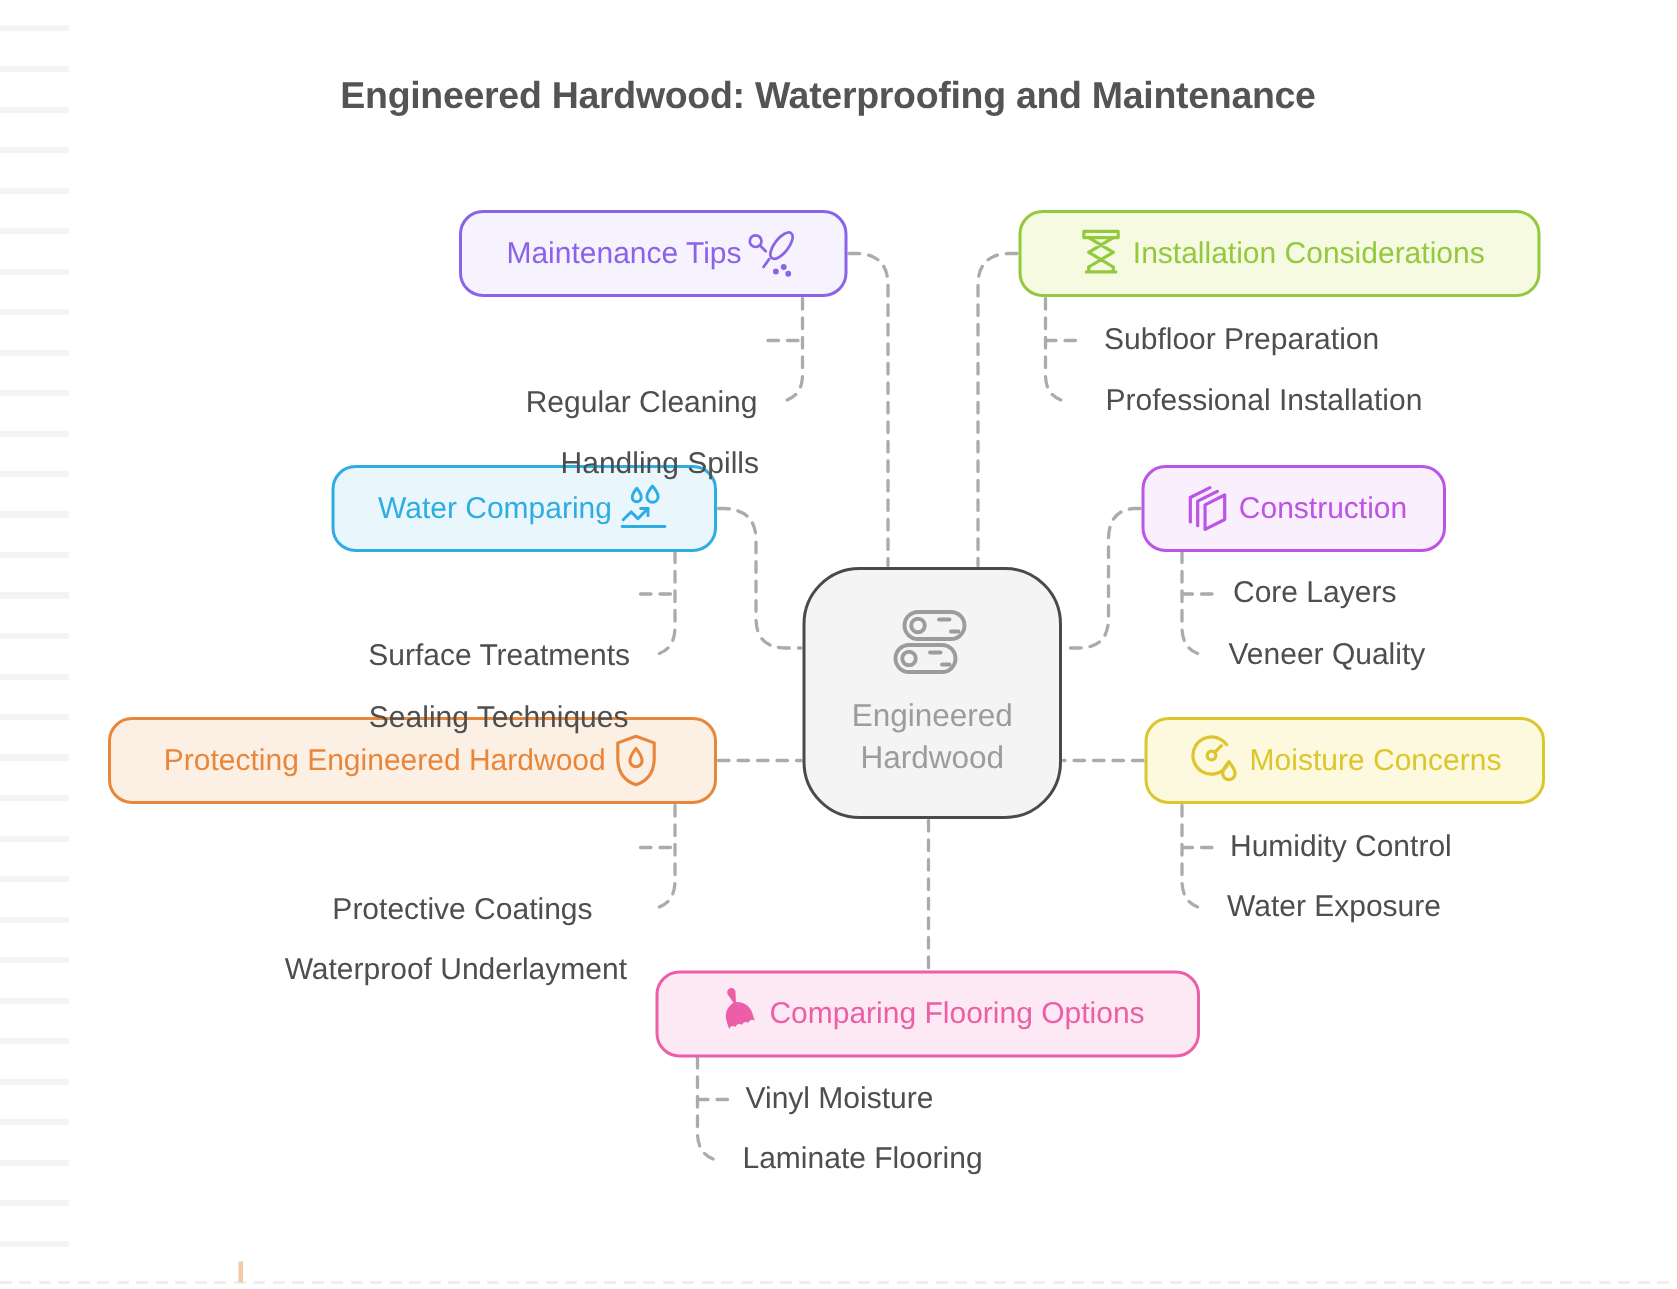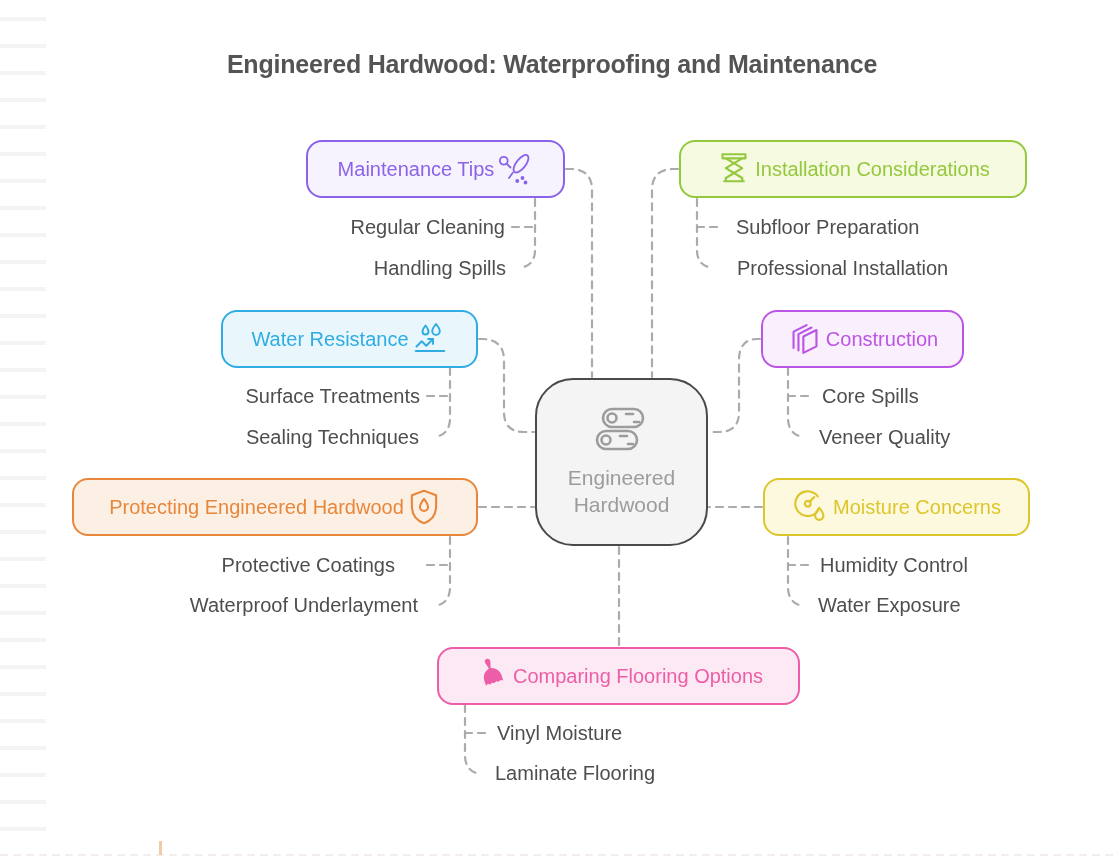--- a/index.html
+++ b/index.html
@@ -35,7 +35,7 @@
 
   .child{position:absolute;font-size:20px;color:#4e4e4e;white-space:nowrap;
     transform:translateY(-50%);}
-  .child.r{text-align:right;}
+  .child.r{text-align:right;margin-top:42px;}
 </style>
 </head>
 <body>

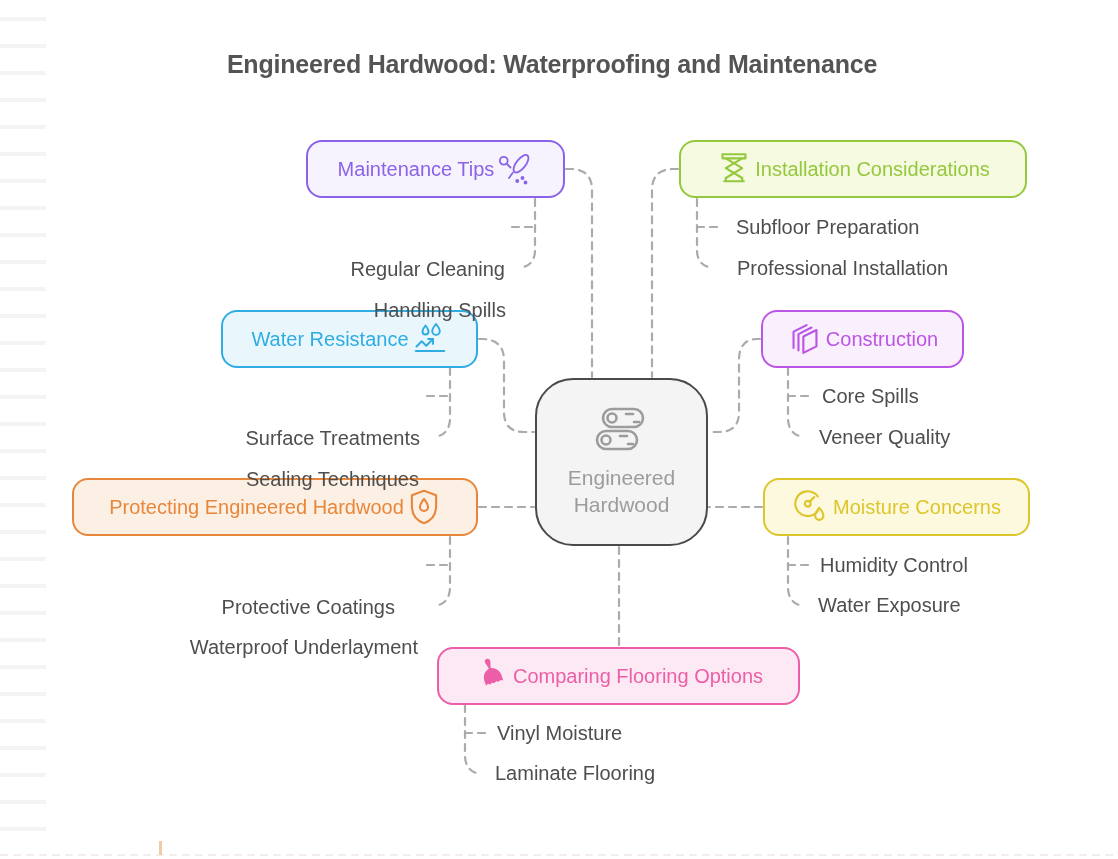--- a/index.html
+++ b/index.html
@@ -92,7 +92,7 @@
   </div>
 
   <div class="node" style="left: 221px; top: 310px; width: 257px; --c: #2fade3; --fill: #e9f7fd;">
-    <span>Water Resistance</span>
+    <span>Water Comparing</span>
     <span class="icon">
       <svg width="36" height="32" viewBox="0 0 48 42" stroke="currentColor" fill="none" stroke-width="2.6" stroke-linecap="round" stroke-linejoin="round">
         <path d="M18,3 q4,5 4,8 a4,4 0 1 1 -8,0 q0,-3 4,-8 z"></path>

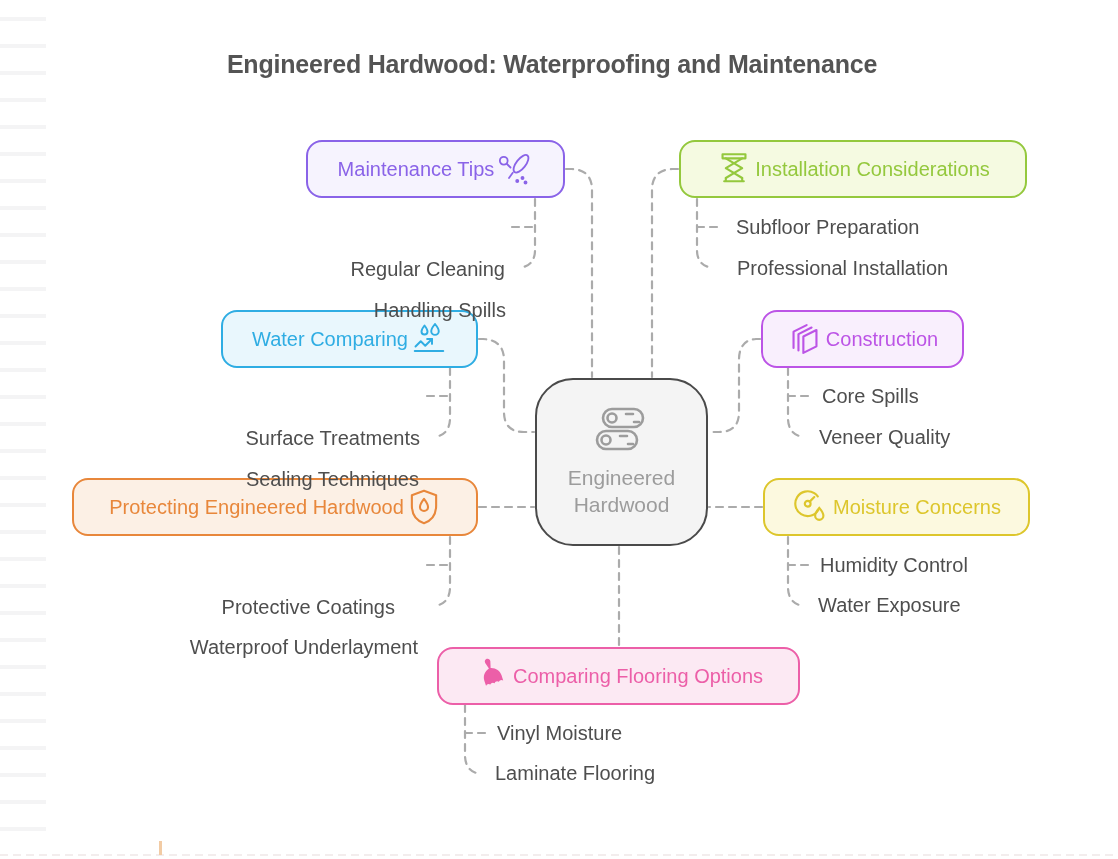--- a/index.html
+++ b/index.html
@@ -169,7 +169,7 @@
   <div class="child r" style="right:698px;top:396px;">Surface Treatments</div>
   <div class="child r" style="right:699px;top:437px;">Sealing Techniques</div>
 
-  <div class="child" style="left:822px;top:396px;">Core Spills</div>
+  <div class="child" style="left:822px;top:396px;">Core Layers</div>
   <div class="child" style="left:819px;top:437px;">Veneer Quality</div>
 
   <div class="child r" style="right:723px;top:565px;">Protective Coatings</div>

